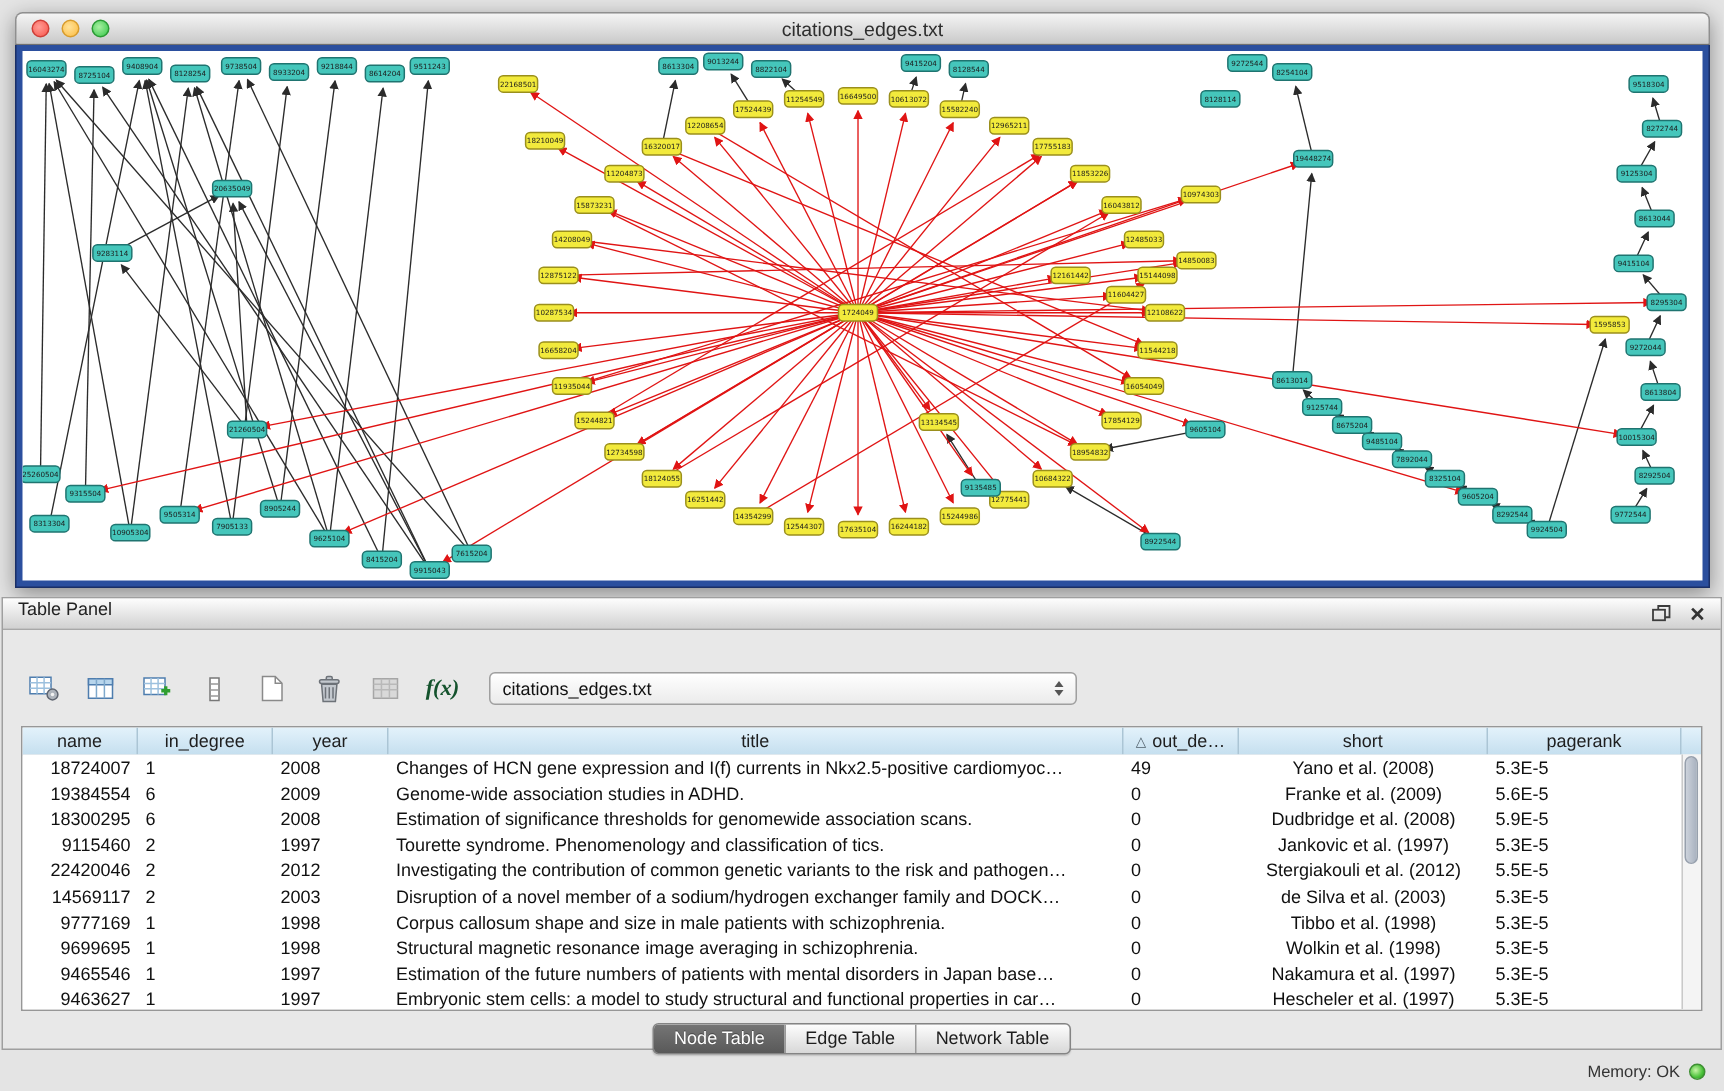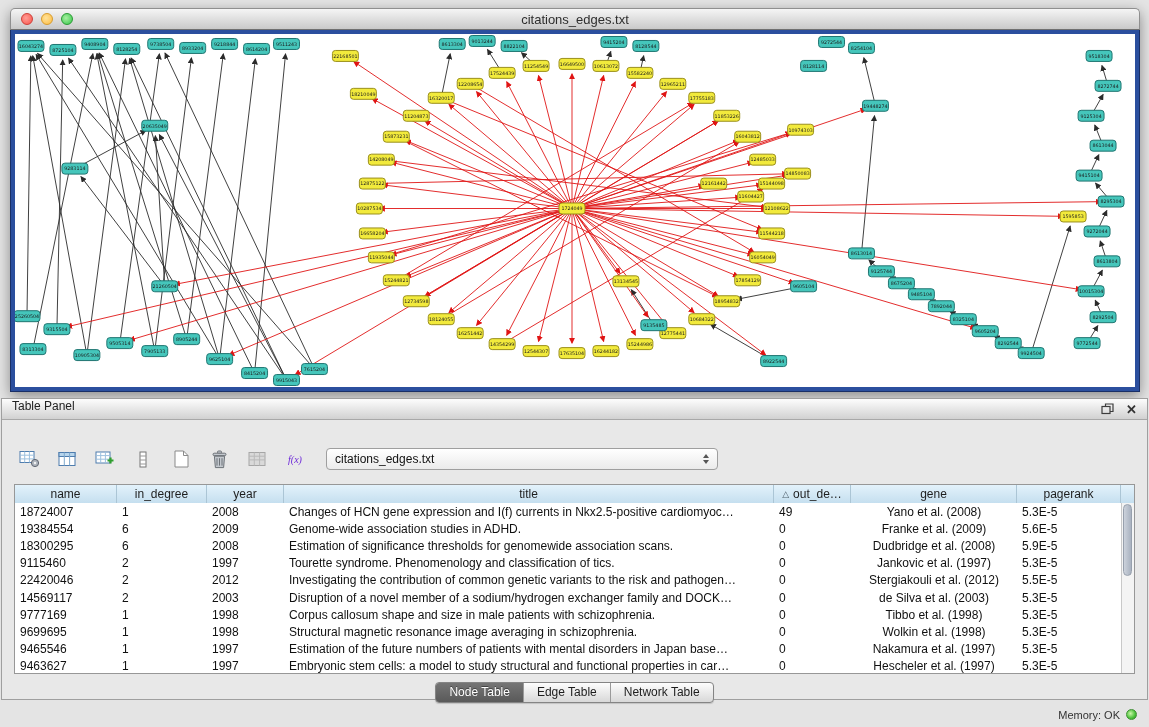--- a/index.html
+++ b/index.html
@@ -39,8 +39,8 @@
 
   .toolbar{margin:26px 14px 0;display:flex;align-items:center;gap:12px;height:26px;}
   .tbtn{width:26px;height:24px;display:flex;align-items:center;justify-content:center;}
-  .fx{font-family:"Liberation Serif", serif;font-style:italic;font-weight:normal;
-      font-size:10px;color:#6d28d9;}
+  .fx{font-family:"Liberation Serif", serif;font-style:italic;font-weight:bold;
+      font-size:15px;color:#14532d;}
   .combo{width:392px;height:22px;margin-left:6px;background:linear-gradient(#ffffff,#ebebeb);
          border:1px solid #9f9f9f;border-radius:4px;display:flex;align-items:center;
          padding:0 8px;font-size:12px;color:#111;box-sizing:border-box;

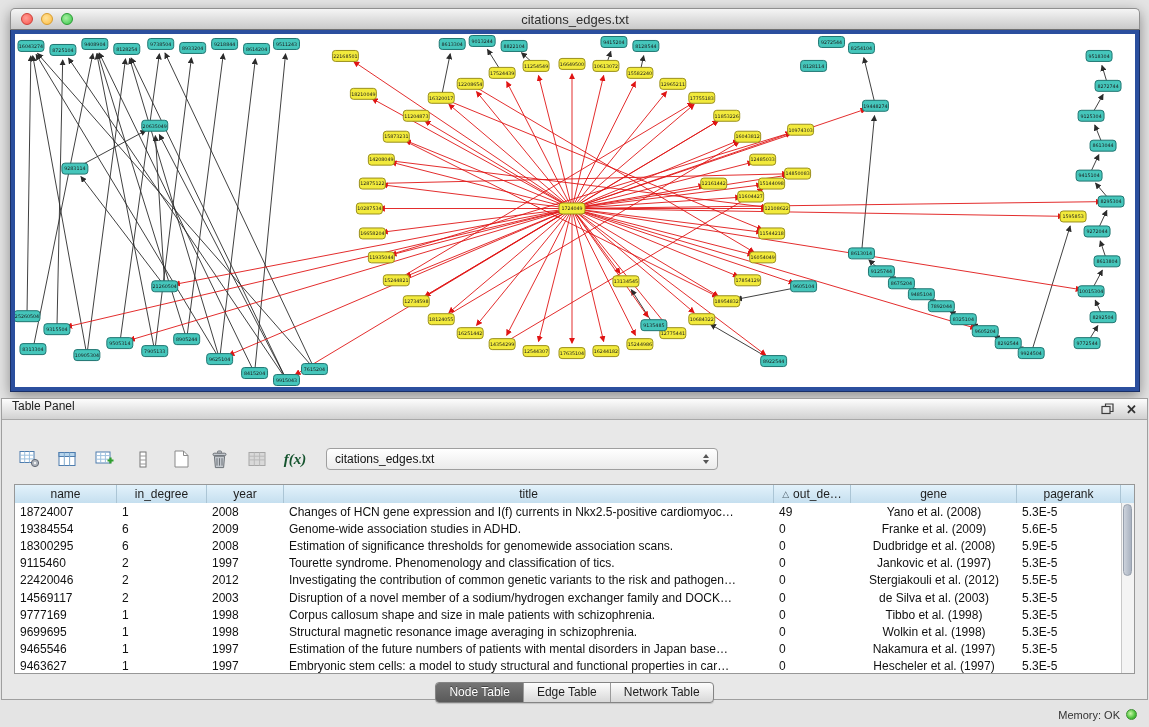--- a/index.html
+++ b/index.html
@@ -59,7 +59,7 @@
       font-size:12px;color:#1e1e1e;box-sizing:border-box;gap:4px;overflow:hidden;white-space:nowrap;}
   .th .sort{font-size:9px;color:#50606b;}
   .th.cap{width:13px;border-right:none;}
-  .c0{width:102px;} .c1{width:90px;} .c2{width:77px;} .c3{width:490px;}
+  .c0{width:77px;text-align:right;} .c1{width:90px;} .c2{width:77px;} .c3{width:490px;}
   .c4{width:77px;} .c5{width:166px;} .c6{flex:1;}
   .tbody{position:absolute;top:18px;left:0;right:0;bottom:0;background:#fff;}
   .trow{display:flex;height:17.2px;align-items:center;font-size:12px;color:#101010;}

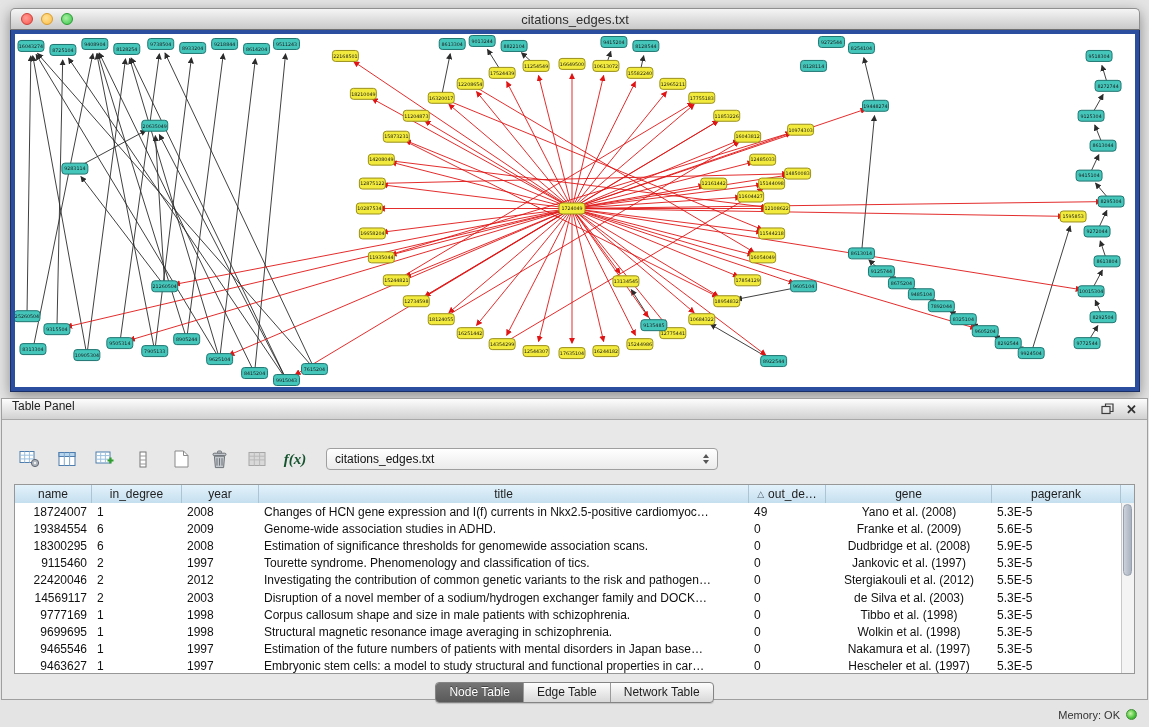--- a/index.html
+++ b/index.html
@@ -726,7 +726,7 @@
             <span>out_de…</span>
           </div>
           <div class="th c5">
-            <span>gene</span>
+            <span>short</span>
           </div>
           <div class="th c6">
             <span>pagerank</span>

